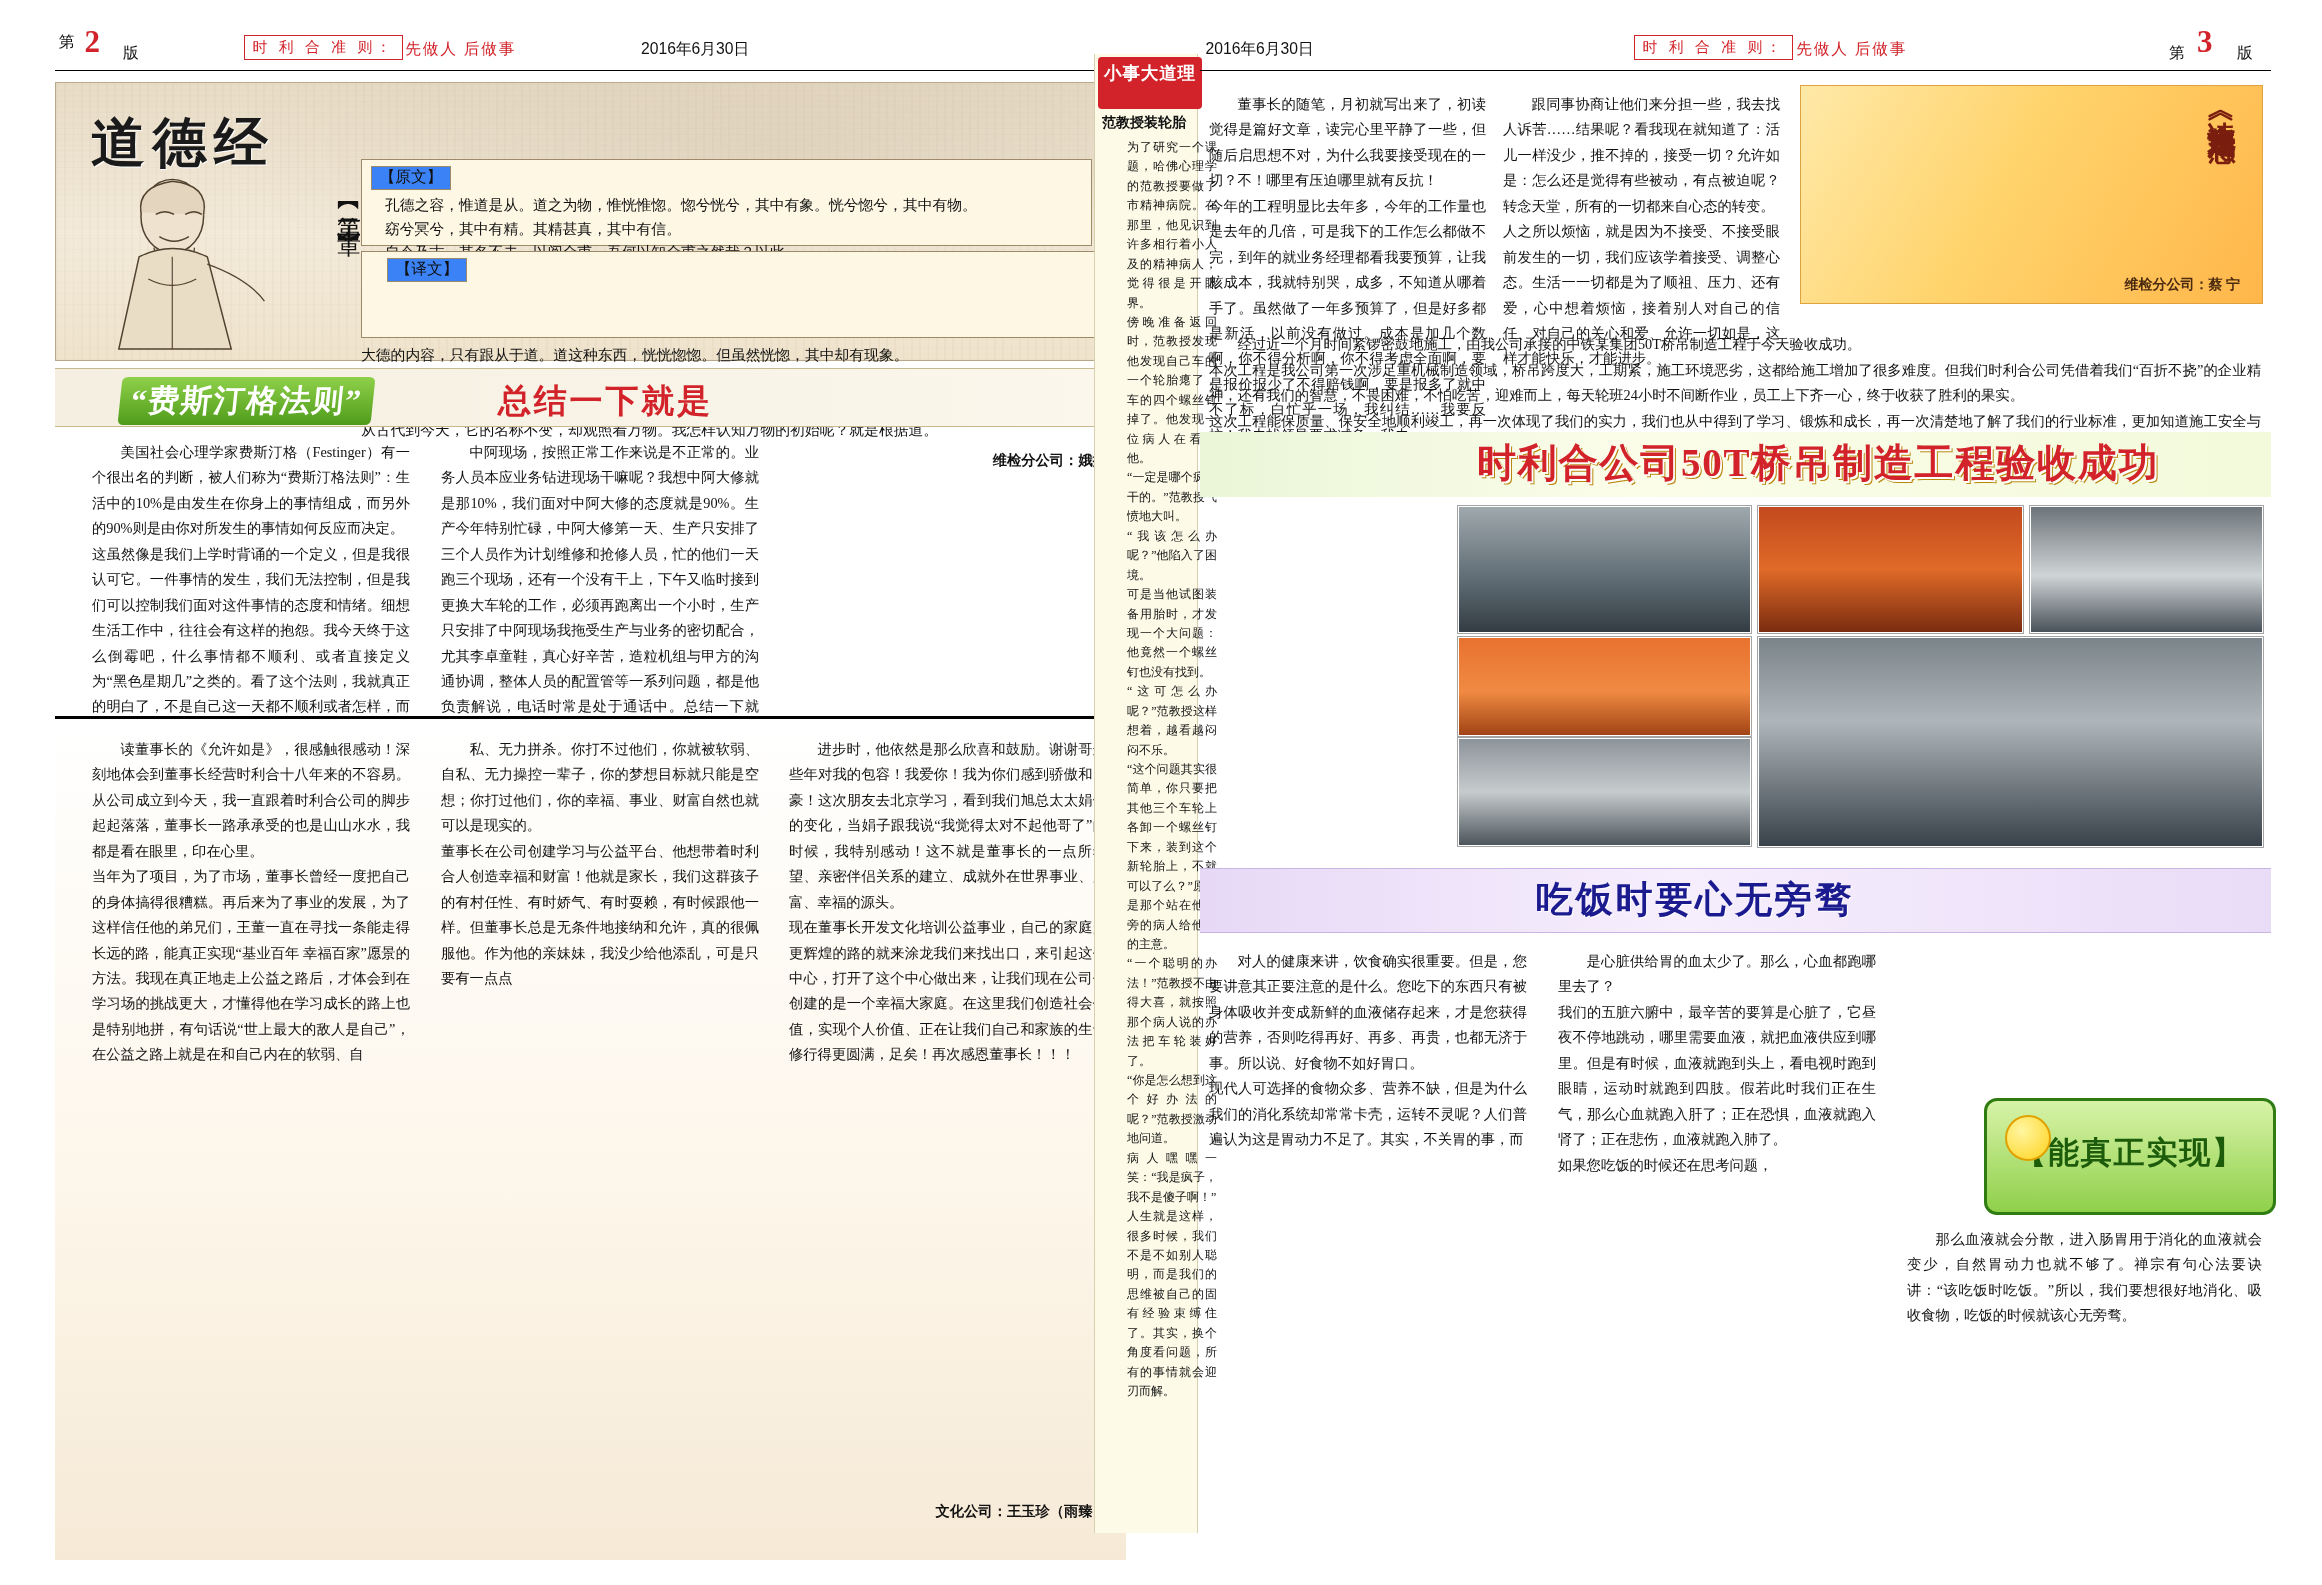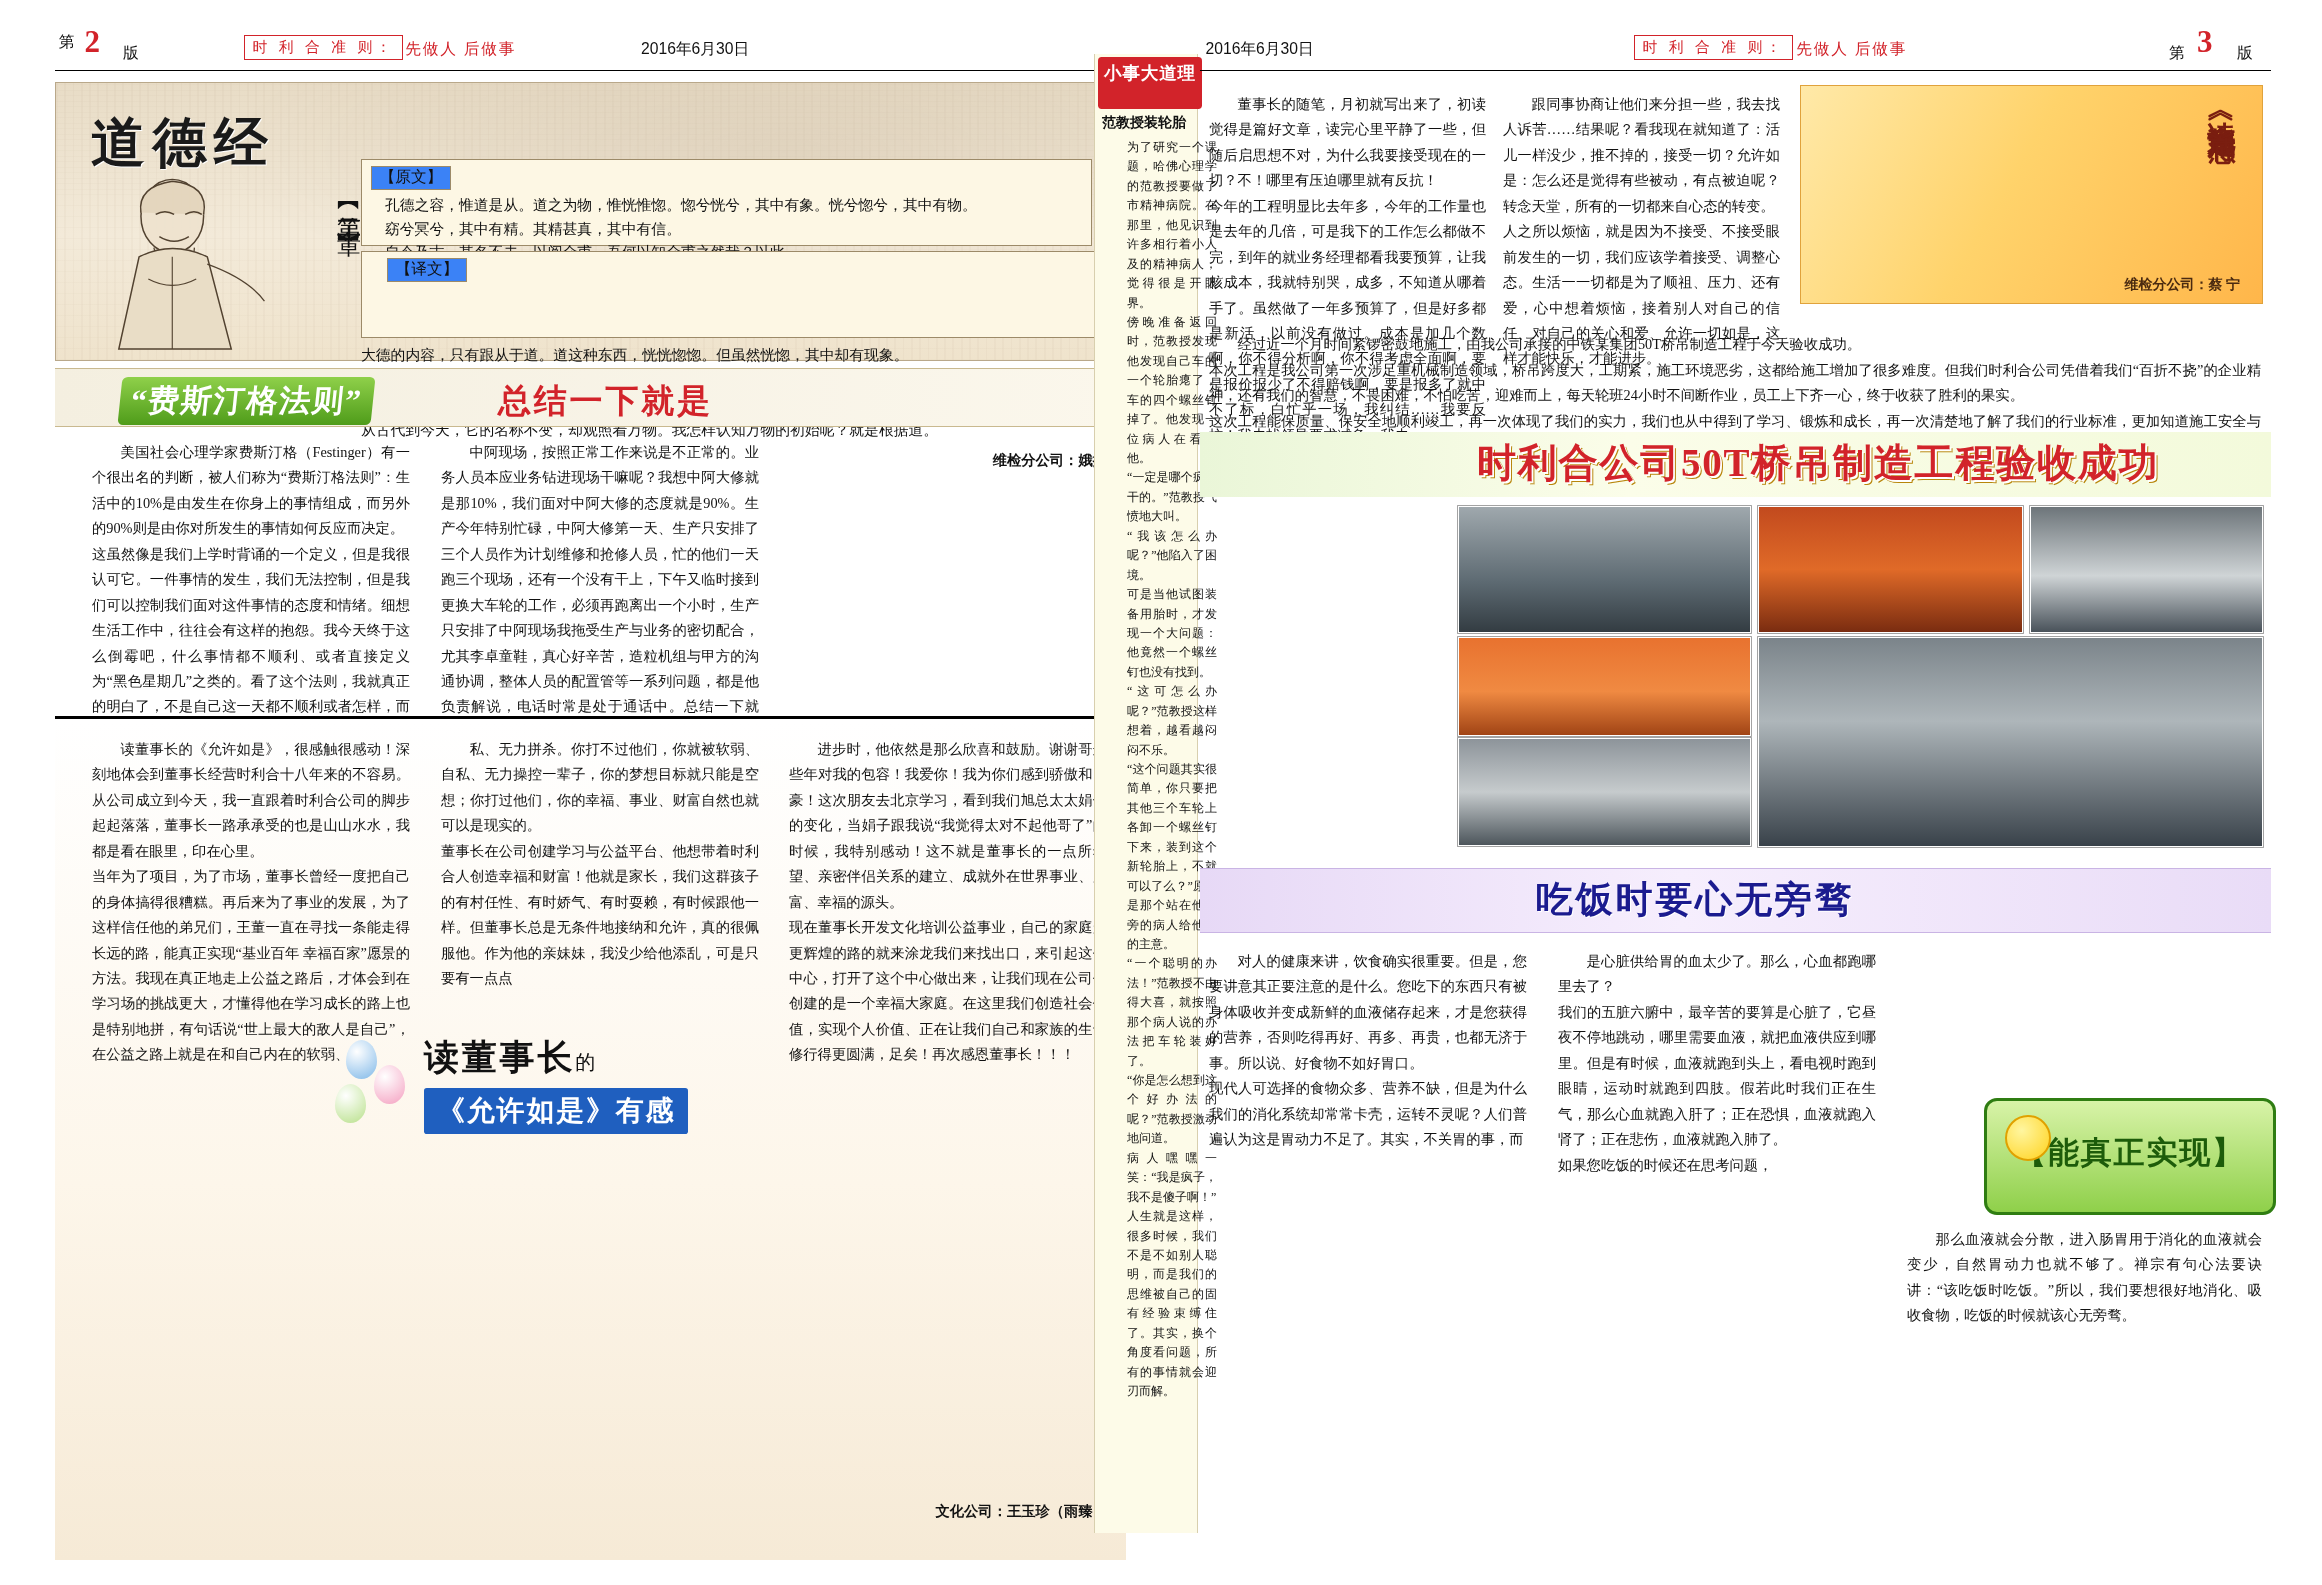--- a/index.html
+++ b/index.html
@@ -181,13 +181,6 @@
     <div class="abs txt col" id="ll-c3" style="white-space:pre-line">进步时，他依然是那么欣喜和鼓励。谢谢哥这些年对我的包容！我爱你！我为你们感到骄傲和自豪！这次朋友去北京学习，看到我们旭总太太娟子的变化，当娟子跟我说“我觉得太对不起他哥了”的时候，我特别感动！这不就是董事长的一点所希望、亲密伴侣关系的建立、成就外在世界事业、财富、幸福的源头。
 现在董事长开发文化培训公益事业，自己的家庭走更辉煌的路的就来涂龙我们来找出口，来引起这个中心，打开了这个中心做出来，让我们现在公司去创建的是一个幸福大家庭。在这里我们创造社会价值，实现个人价值、正在让我们自己和家族的生命修行得更圆满，足矣！再次感恩董事长！！！</div>
 
-    <div class="abs" id="readchair">
-      <div class="balloon" style="left:-78px;top:5.5px;background:radial-gradient(circle at 35% 30%,#fff,#7fb8e8);"></div>
-      <div class="balloon" style="left:-50px;top:31px;background:radial-gradient(circle at 35% 30%,#fff,#f4a0c0);"></div>
-      <div class="balloon" style="left:-89px;top:50px;background:radial-gradient(circle at 35% 30%,#fff,#b8e08a);"></div>
-      <span id="rc-l1">读董事长</span><span style="font-size:20px;">的</span>
-      <div><span id="rc-l2">《允许如是》有感</span></div>
-    </div>
 
     <div class="abs txt sign" style="left:734px;top:1463px;width:318px;">文化公司：王玉珍（雨臻）</div>
   </div>

